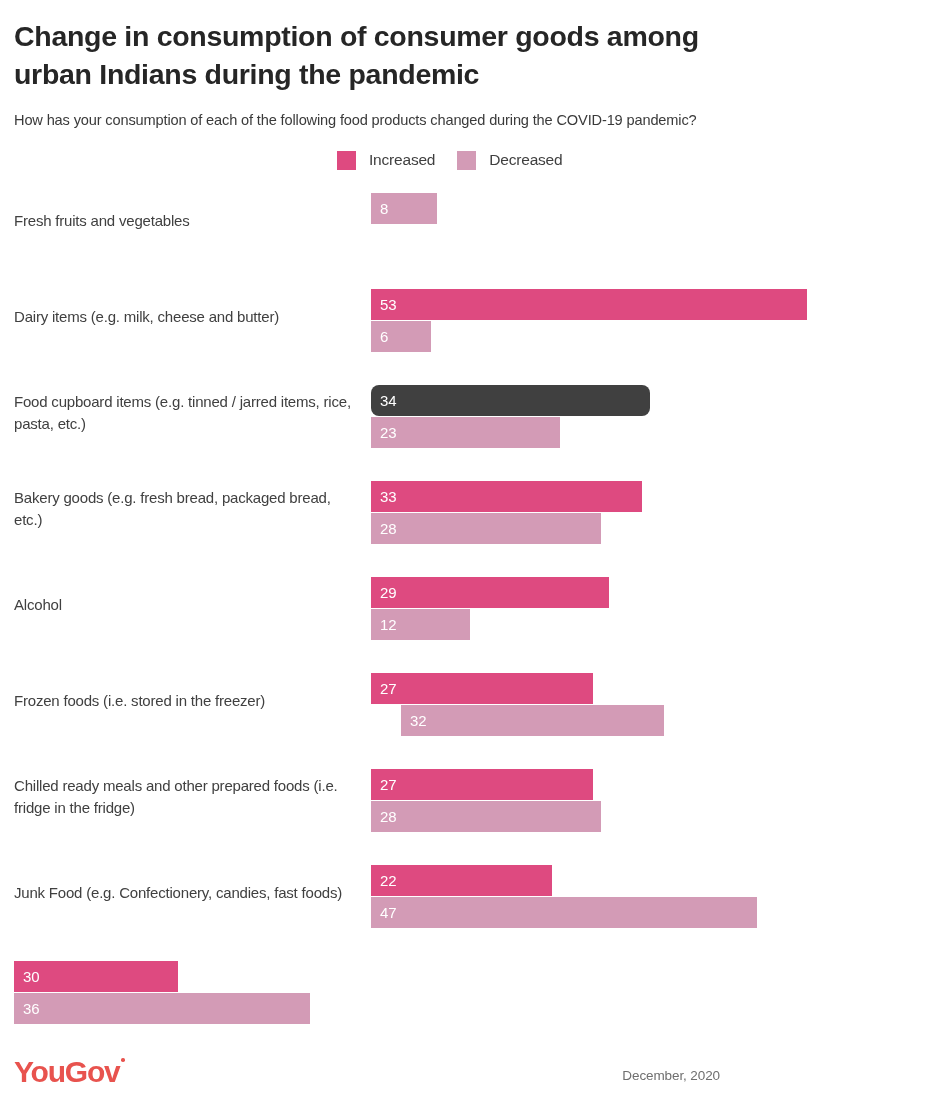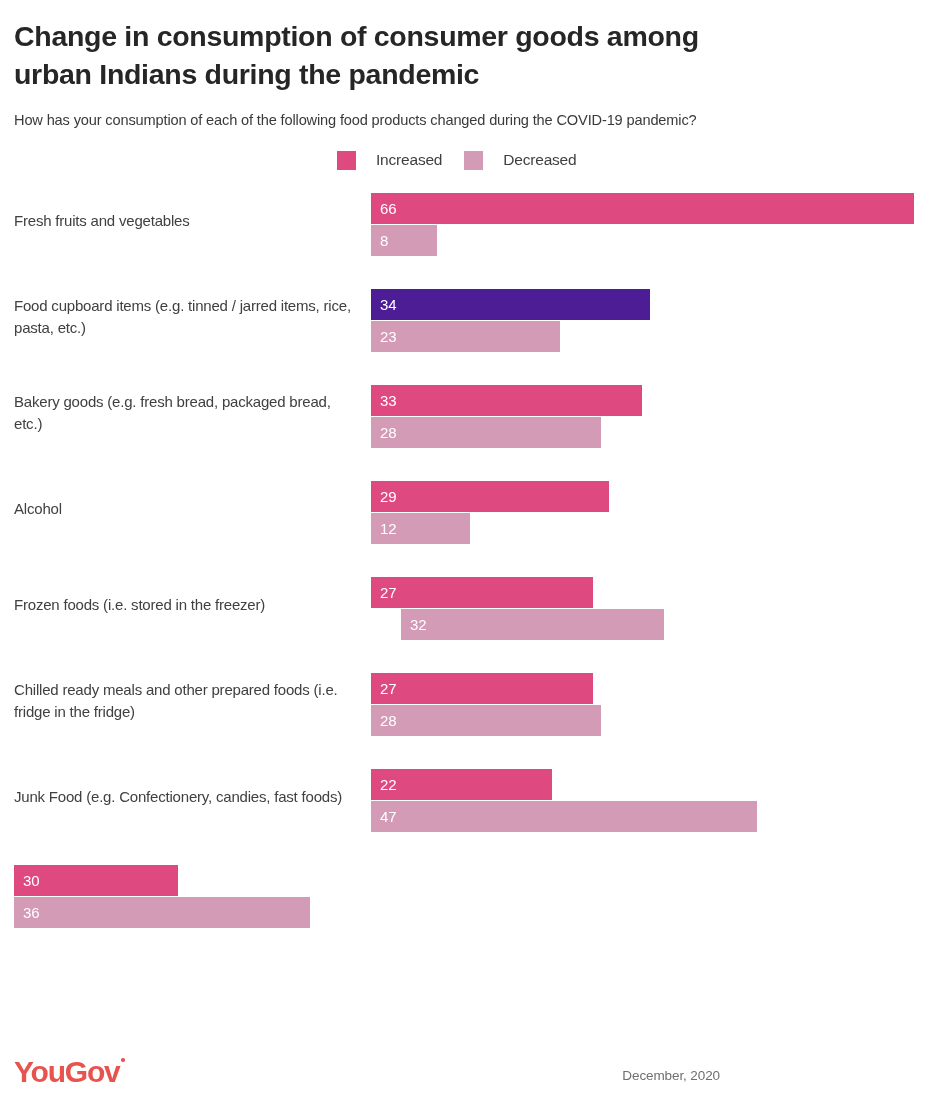--- a/index.html
+++ b/index.html
@@ -55,7 +55,7 @@
   .legend-item {
     display: flex;
     align-items: center;
-    gap: 20px;
+    gap: 13px;
   }
   .legend-swatch {
     width: 19px;

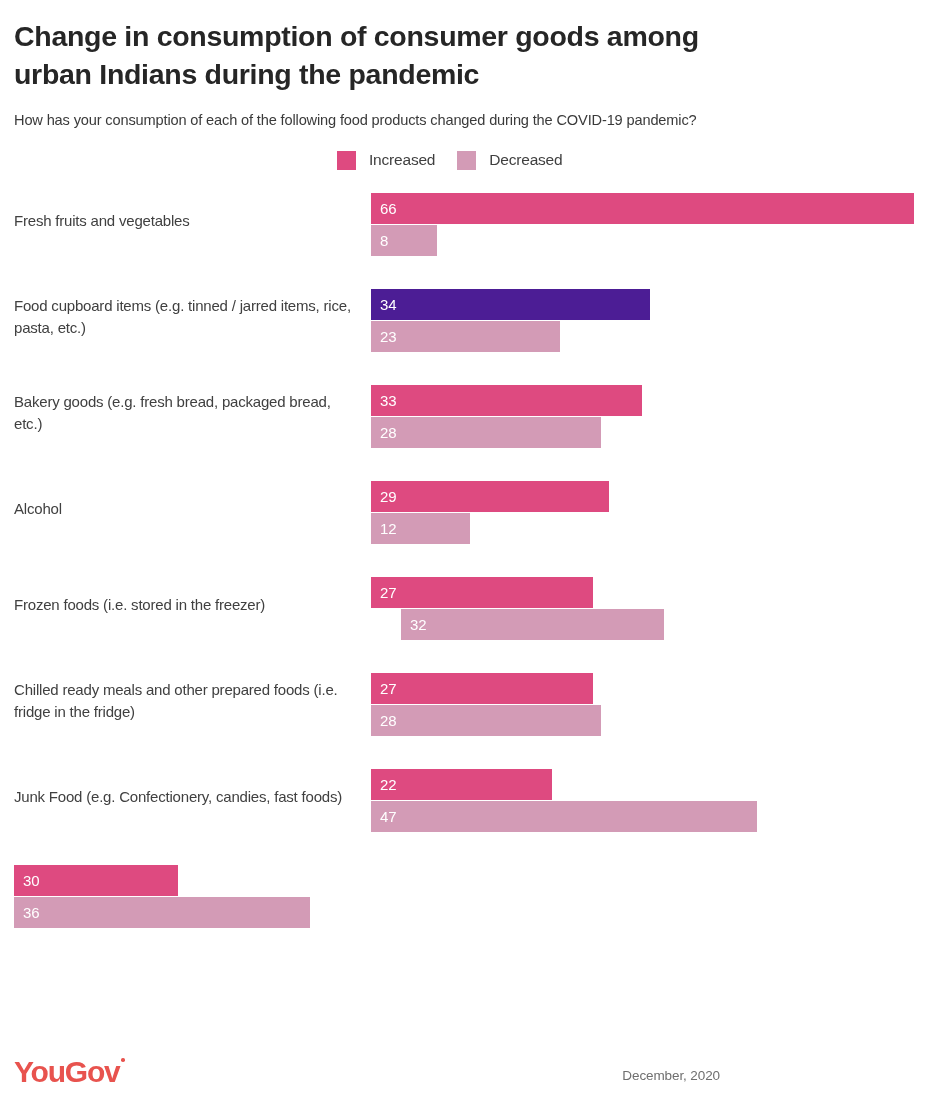--- a/index.html
+++ b/index.html
@@ -178,11 +178,6 @@
         <div class="row-label">Fresh fruits and vegetables</div>
         <div class="bars">
           <div class="bar">
-            <div class="bar-fill" style="background: rgb(222, 74, 128); width: 542.52px;">
-              <span class="bar-value">66</span>
-            </div>
-          </div>
-          <div class="bar">
             <div class="bar-fill" style="background: rgb(211, 155, 182); width: 65.76px;">
               <span class="bar-value">8</span>
             </div>

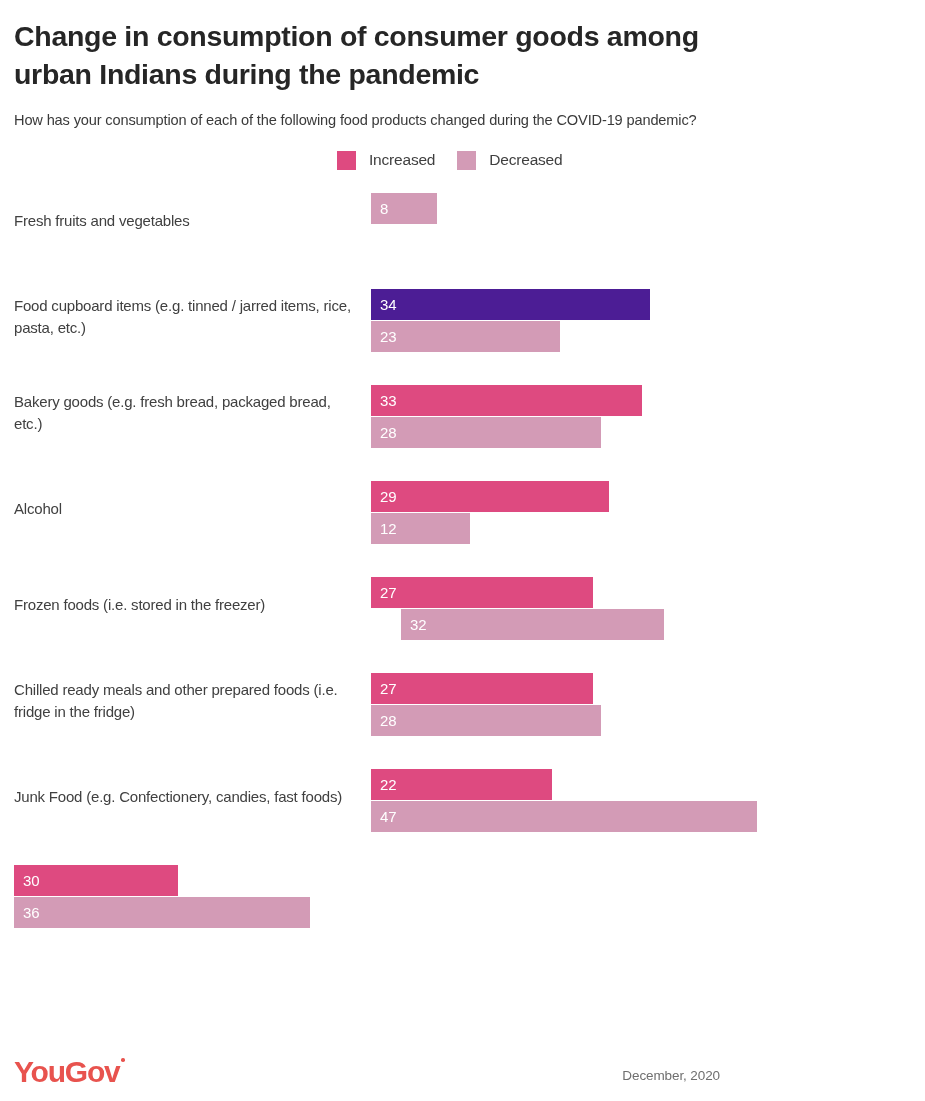--- a/index.html
+++ b/index.html
@@ -185,6 +185,21 @@
         </div>
       </div>
       <div class="row">
+        <div class="row-label">Dairy items (e.g. milk, cheese and butter)</div>
+        <div class="bars">
+          <div class="bar">
+            <div class="bar-fill" style="background: rgb(222, 74, 128); width: 435.66px;">
+              <span class="bar-value">53</span>
+            </div>
+          </div>
+          <div class="bar">
+            <div class="bar-fill" style="background: rgb(211, 155, 182); width: 60px;">
+              <span class="bar-value">6</span>
+            </div>
+          </div>
+        </div>
+      </div>
+      <div class="row">
         <div class="row-label">Food cupboard items (e.g. tinned / jarred items, rice, pasta, etc.)</div>
         <div class="bars">
           <div class="bar">

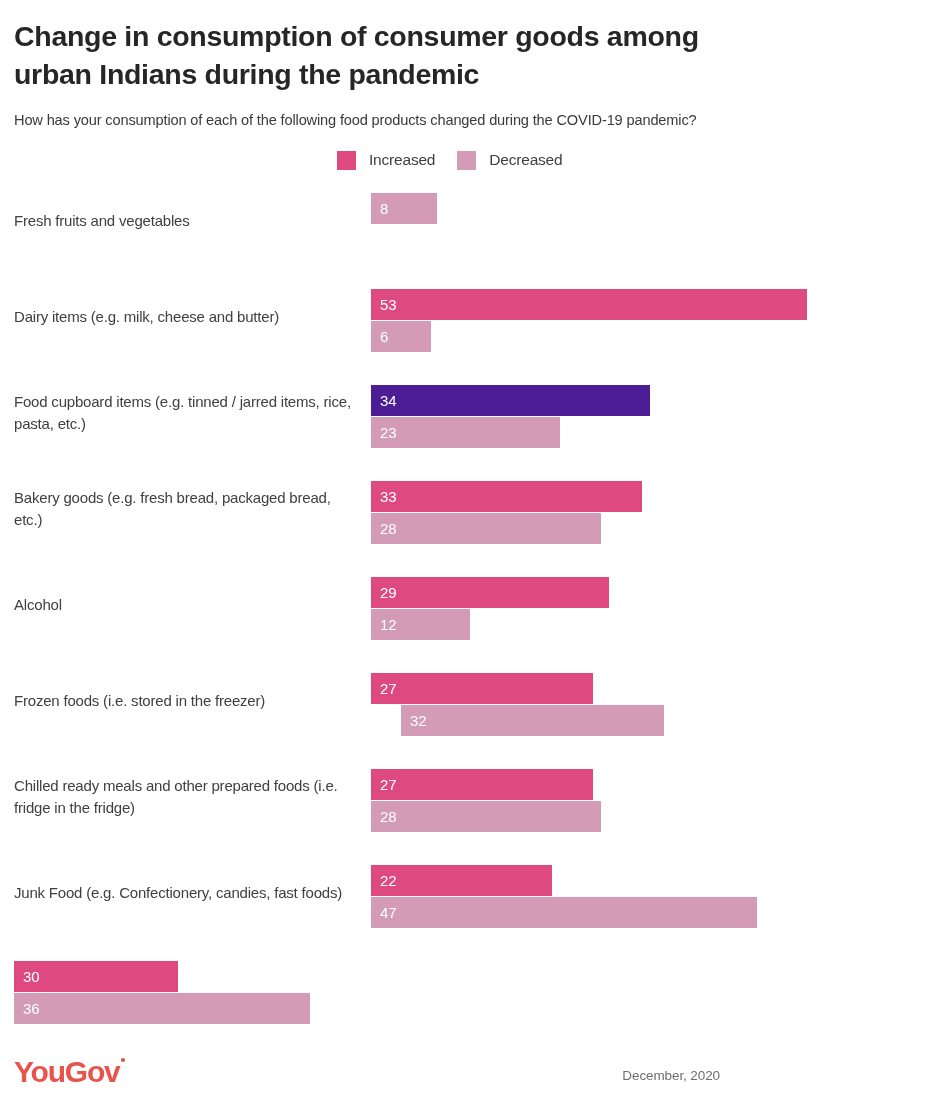--- a/index.html
+++ b/index.html
@@ -203,7 +203,7 @@
         <div class="row-label">Food cupboard items (e.g. tinned / jarred items, rice, pasta, etc.)</div>
         <div class="bars">
           <div class="bar">
-            <div class="bar-fill" style="background: #4c1d95; width: 279.48px;">
+            <div class="bar-fill" style="background: #404040; width: 279.48px; border-radius: 8px;">
               <span class="bar-value">34</span>
             </div>
           </div>

